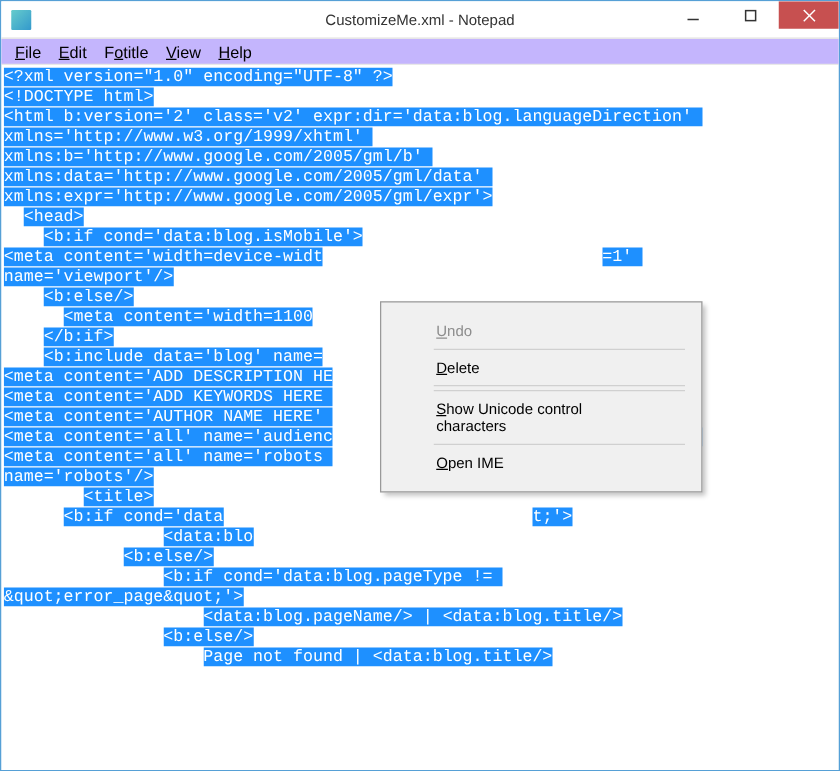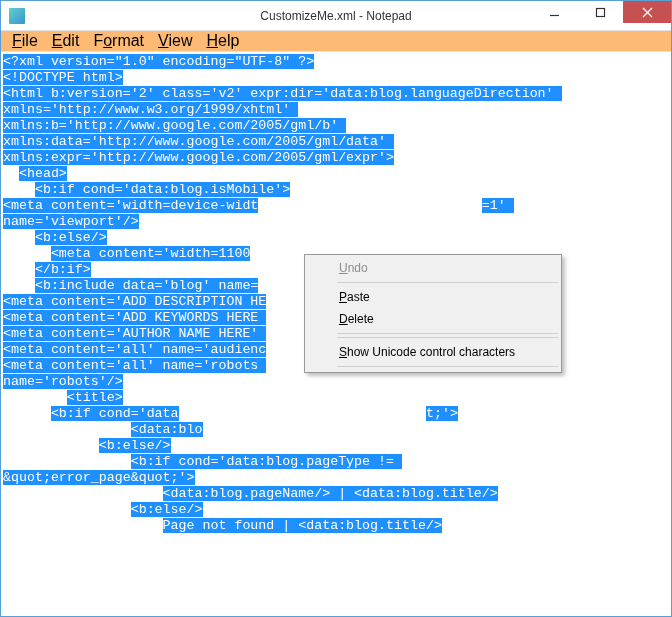--- a/index.html
+++ b/index.html
@@ -42,10 +42,10 @@
 .win-btn.close svg line{stroke:#fff;}
 .win-btn svg line, .win-btn svg rect{stroke:#333; stroke-width:1.2;}
 .menubar {
-  height: 21px; background:#fdba74;
+  height: 21px; background:#c4b5fd;
   display:flex; align-items:center; padding:0 4px;
   border-bottom:1px solid #e8e8e8;
-  font-size:16px;
+  font-size:13px;
 }
 .menu-item { padding: 2px 7px; cursor:default; }
 .menu-item u{ text-decoration: underline;}

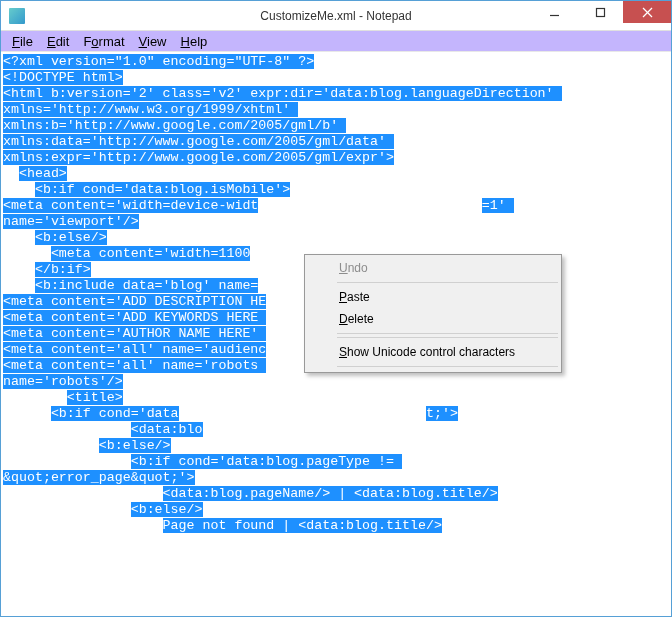--- a/index.html
+++ b/index.html
@@ -115,7 +115,7 @@
 <div class="menubar">
   <div class="menu-item"><u>F</u><span>ile</span></div>
   <div class="menu-item"><u>E</u><span>dit</span></div>
-  <div class="menu-item">F<u>o</u><span>rmat</span></div>
+  <div class="menu-item">F<u>o</u><span>title</span></div>
   <div class="menu-item"><u>V</u><span>iew</span></div>
   <div class="menu-item"><u>H</u><span>elp</span></div>
 </div>

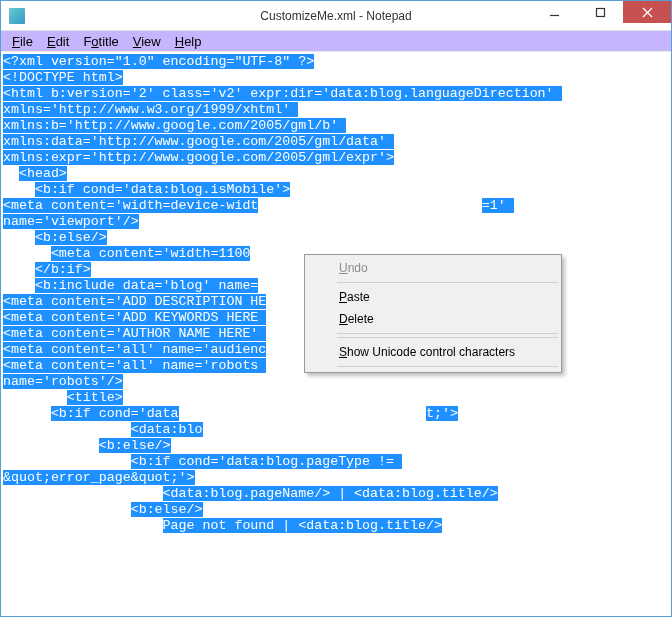--- a/index.html
+++ b/index.html
@@ -63,12 +63,12 @@
 .editor .line .sel{ display:inline;}
 .context-menu{
   position:absolute;
-  left:303px; top:253px;
+  left:303px; top:240px;
   width:258px;
   background:#f0f0f0;
   border:1px solid #999;
   box-shadow: 3px 3px 4px rgba(0,0,0,.25);
-  padding:2px;
+  padding:12px;
   font-size:12px;
   z-index:10;
 }

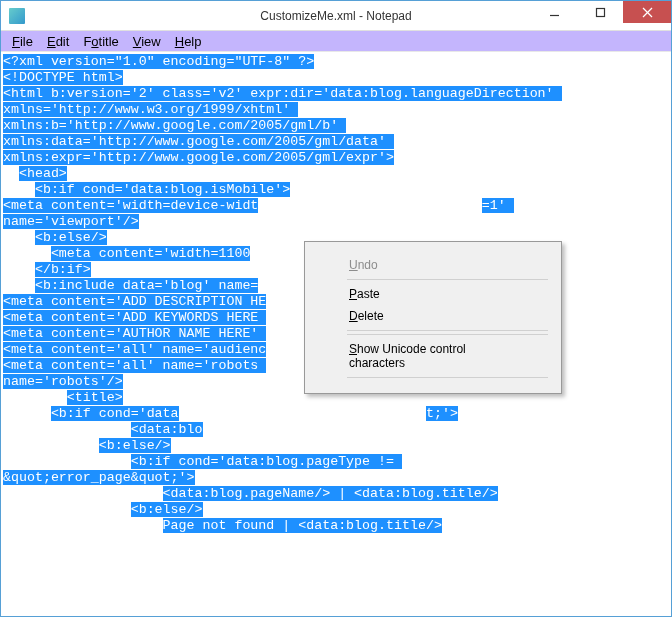--- a/index.html
+++ b/index.html
@@ -125,7 +125,6 @@
 <div class="context-menu">
   <div class="ctx-item disabled"><u>U</u>ndo</div>
   <div class="ctx-sep"></div>
-  <div class="ctx-item"><u>P</u>aste</div>
   <div class="ctx-item"><u>D</u>elete</div>
   <div class="ctx-sep"></div>
   <div class="ctx-sep"></div>

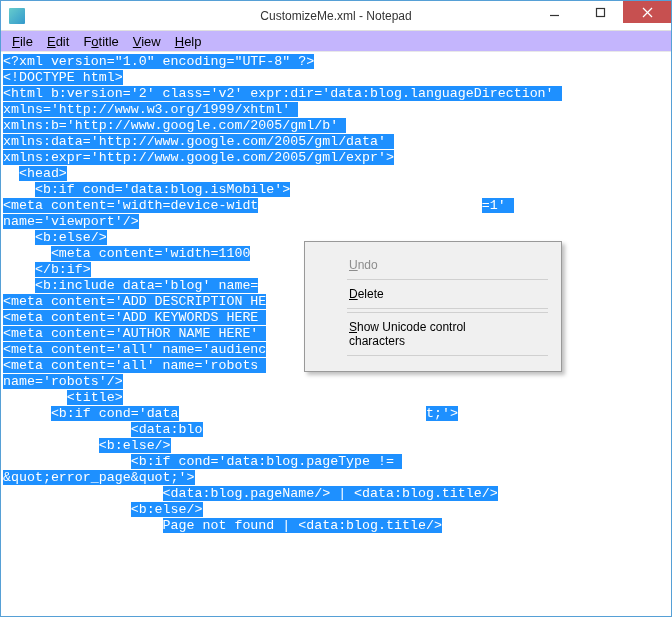--- a/index.html
+++ b/index.html
@@ -130,6 +130,7 @@
   <div class="ctx-sep"></div>
   <div class="ctx-item"><u>S</u>how Unicode control characters</div>
   <div class="ctx-sep"></div>
+  <div class="ctx-item"><u>O</u>pen IME</div>
 </div>
 
 </body></html>

